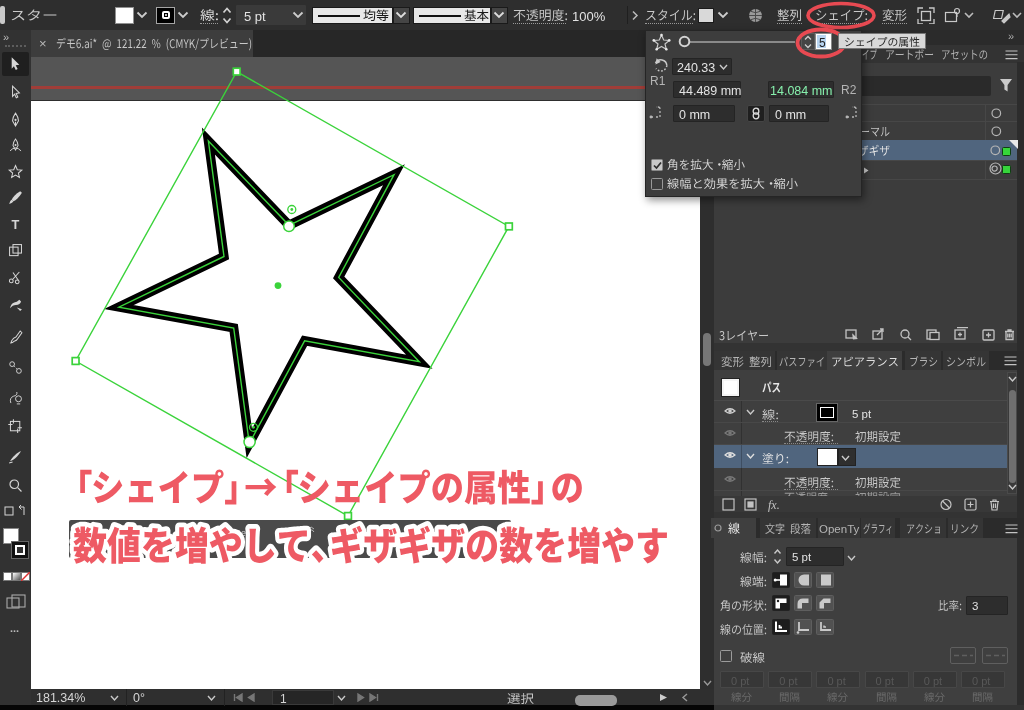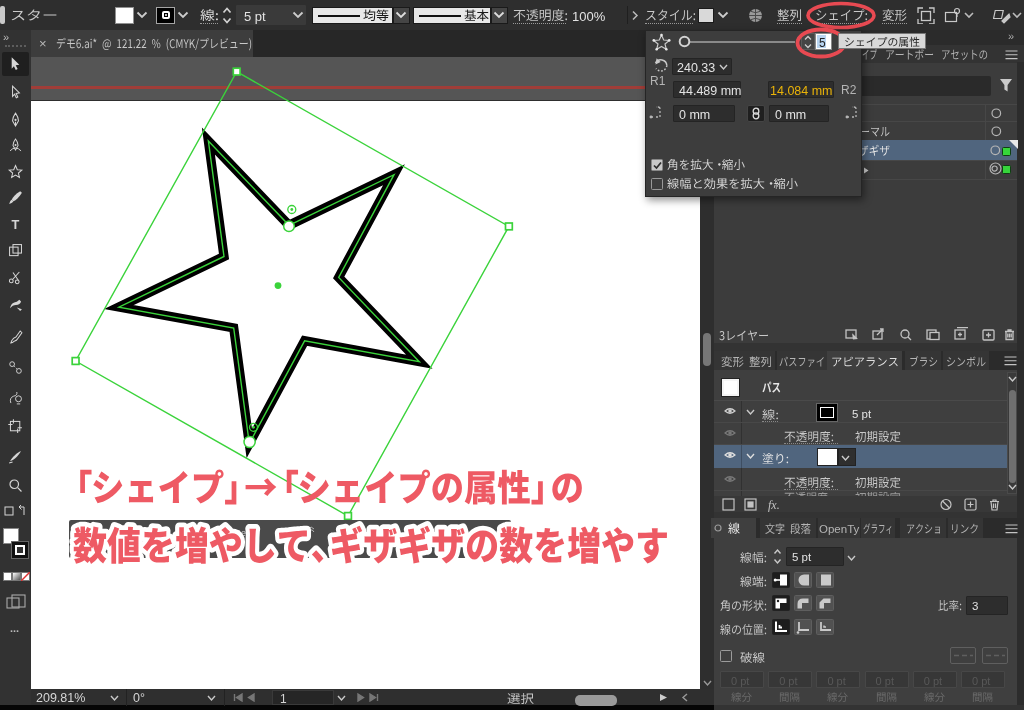--- a/index.html
+++ b/index.html
@@ -1122,7 +1122,7 @@
     <div style="position:absolute;left:673px;top:81px;width:68px;height:17px;background:#2d2d2d;border:1px solid #242424;border-radius:1px;"></div>
     <div style="position:absolute;left:679px;top:83.5px;font:400 12.5px 'Liberation Sans',sans-serif;color:#e3e3e3;white-space:pre">44.489 mm</div>
     <div style="position:absolute;left:768px;top:81px;width:66px;height:17px;background:#2d2d2d;border:1px solid #242424;border-radius:1px;"></div>
-    <div style="position:absolute;left:770px;top:83.5px;font:400 12.5px 'Liberation Sans',sans-serif;color:#eab308;white-space:pre">14.084 mm</div>
+    <div style="position:absolute;left:770px;top:83.5px;font:400 12.5px 'Liberation Sans',sans-serif;color:#86efac;white-space:pre">14.084 mm</div>
     <div style="position:absolute;left:841px;top:83px;font:400 12px 'Liberation Sans',sans-serif;color:#b5b5b5;white-space:pre">R2</div>
     <svg class="ab" style="left:649px;top:106px" width="14" height="14">
       <g stroke="#b5b5b5" stroke-width="1.3" fill="none">

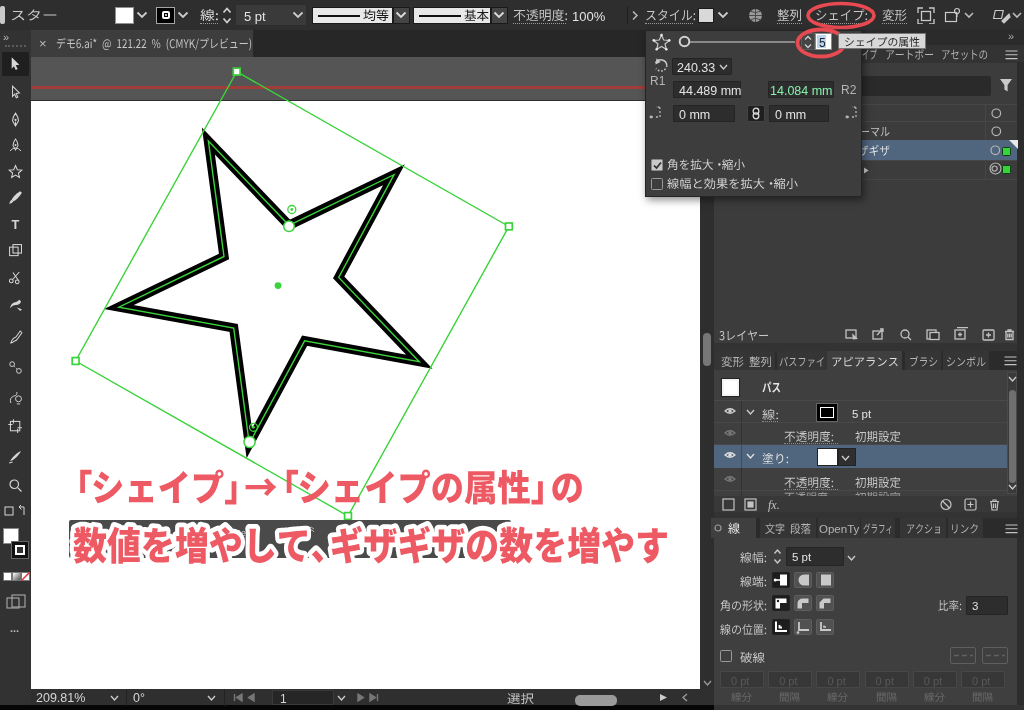--- a/index.html
+++ b/index.html
@@ -1178,7 +1178,7 @@
         <use href="#g148" x="116.4"></use>
       </g>
     </svg>
-    <div style="position:absolute;left:36px;top:691px;font:400 12.5px 'Liberation Sans',sans-serif;color:#d6d6d6;white-space:pre">209.81%</div>
+    <div style="position:absolute;left:36px;top:691px;font:400 12.5px 'Liberation Sans',sans-serif;color:#d6d6d6;white-space:pre">181.34%</div>
     <svg class="ab" style="left:110px;top:695px" width="9" height="7">
       <path d="M1 1 L4.5 5 L8 1" fill="none" stroke="#c9c9c9" stroke-width="1.4"></path>
     </svg>

